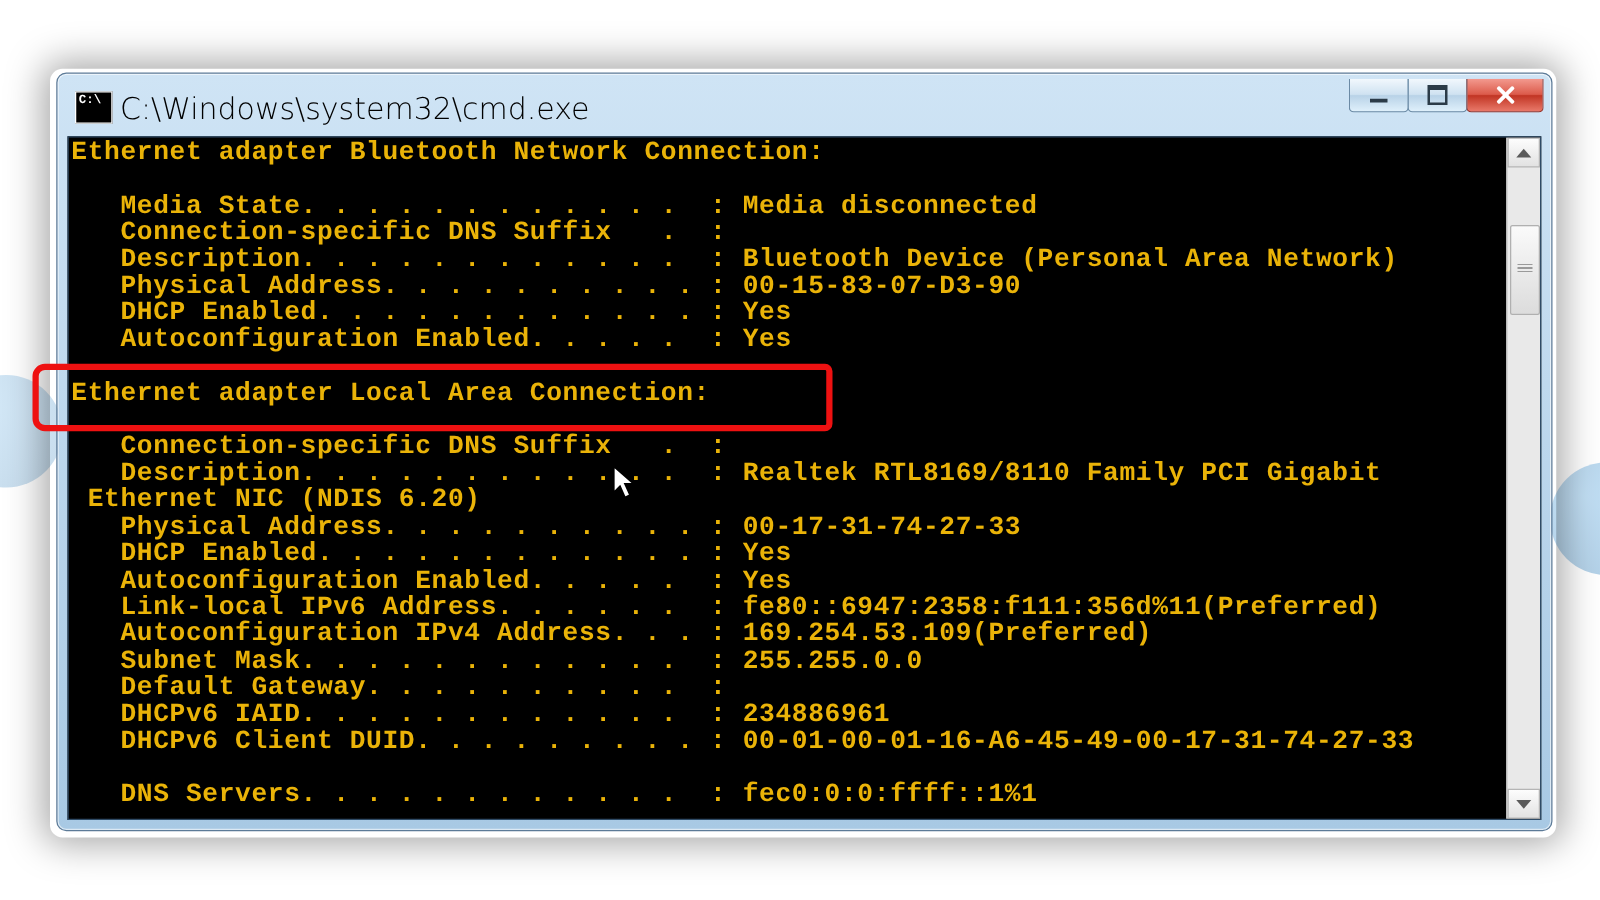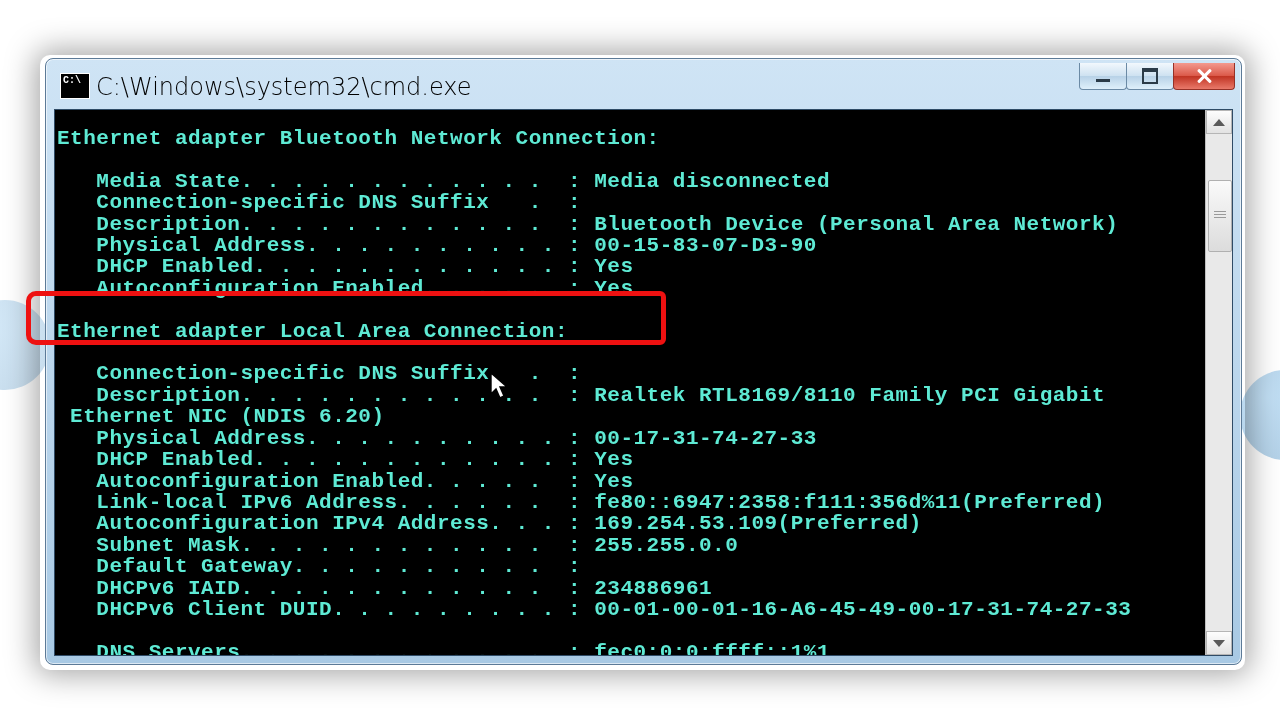--- a/index.html
+++ b/index.html
@@ -29,7 +29,7 @@
   .ic-x::after{transform:rotate(-45deg)}
   
   .client{position:absolute;left:8px;top:50px;right:8px;bottom:8px;background:#000;border:1px solid #2f4b66;overflow:hidden}
-  .console{position:absolute;left:0;top:0;right:28px;bottom:0;color:#5eead4;font:bold 21px/21.4px "Lucida Console","Courier New",monospace;white-space:pre;letter-spacing:.5px;padding:18px 0 0 2px}
+  .console{position:absolute;left:0;top:0;right:28px;bottom:0;color:#eab308;font:bold 21px/21.4px "Lucida Console","Courier New",monospace;white-space:pre;letter-spacing:.5px;padding:2px 0 0 2px}
   
   .sb{position:absolute;right:0;top:0;bottom:0;width:26px;background:#e9e9e9;border-left:1px solid #bfbfbf}
   .sb-btn{position:absolute;left:0;width:26px;height:24px;background:linear-gradient(#fdfdfd,#e2e2e2);border:1px solid #b5b5b5;box-sizing:border-box;display:flex;align-items:center;justify-content:center}

